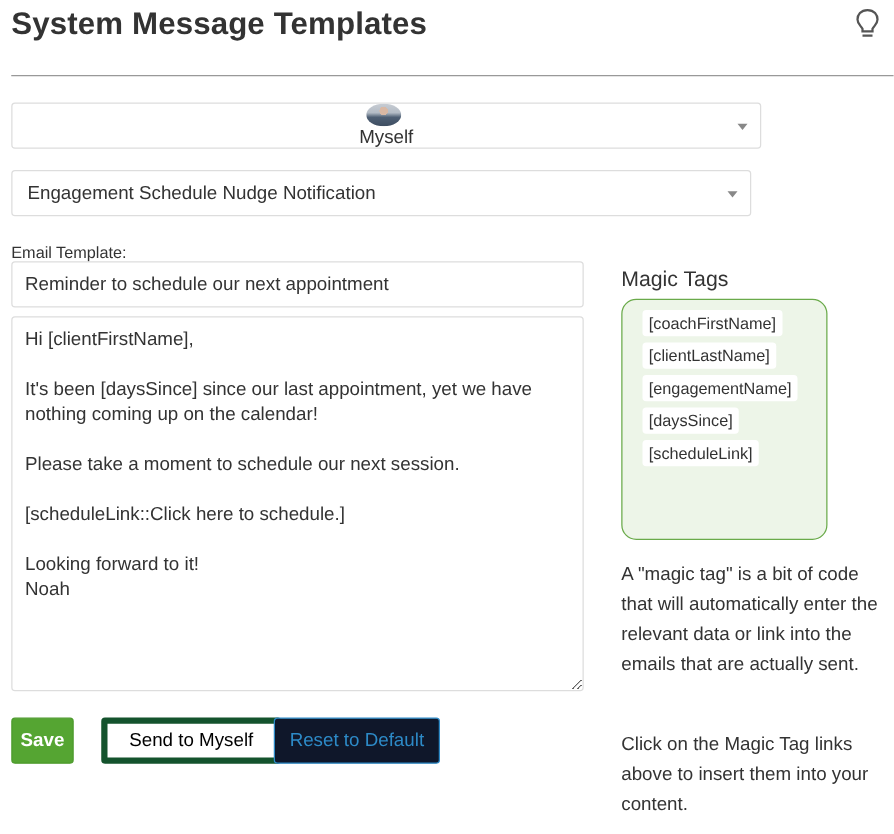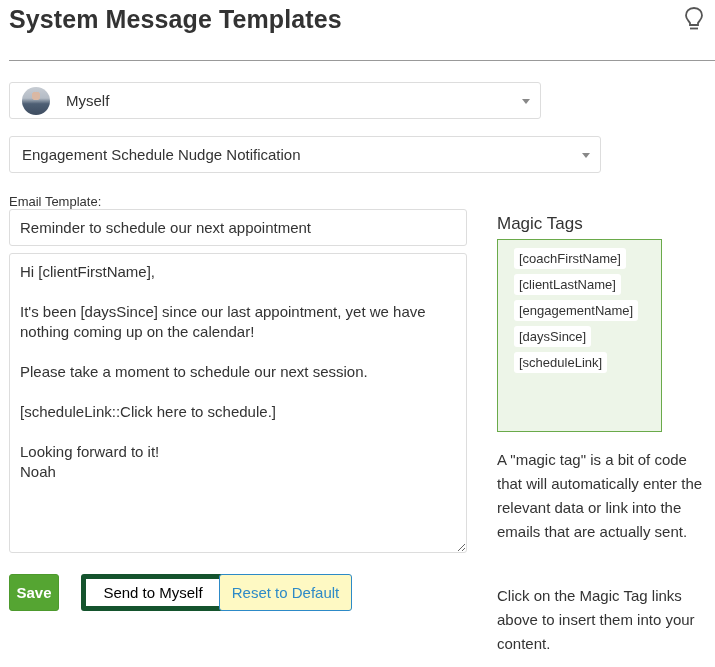--- a/index.html
+++ b/index.html
@@ -29,7 +29,7 @@
       width: 0; height: 0; border-left: 4px solid transparent; border-right: 4px solid transparent;
       border-top: 5px solid #888;
     }
-    .coach-select { left: 9px; top: 82px; width: 532px; height: 37px; }
+    .coach-select { left: 9px; top: 82px; width: 600px; height: 37px; flex-direction: column; }
     .avatar {
       width: 28px; height: 28px; border-radius: 50%; margin-left: 12px; margin-right: 16px;
       background: radial-gradient(circle at 50% 32%, #d9b8a4 0 18%, transparent 19%),

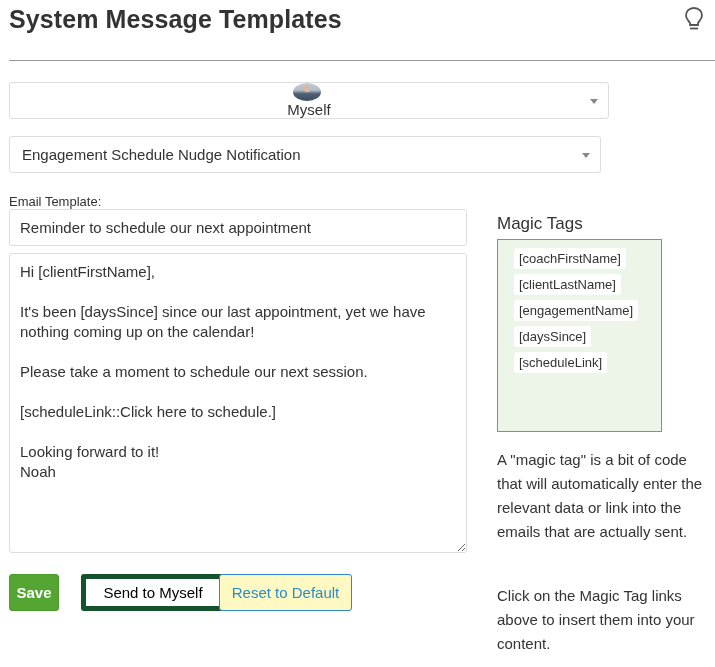--- a/index.html
+++ b/index.html
@@ -69,7 +69,7 @@
     }
     .tags-box {
       position: absolute; left: 497px; top: 239px; width: 165px; height: 193px;
-      border: 1px solid #6aaa4a; border-radius: 0; background: #edf5e8;
+      border: 1px solid #6aaa4a; border-radius: 12px; background: #edf5e8;
       padding: 8px 0 0 16px;
     }
     .tag {

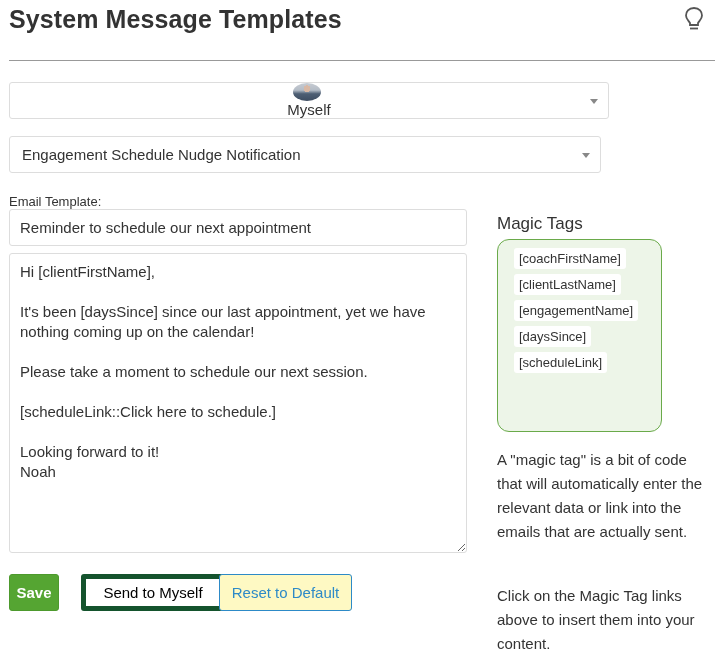--- a/index.html
+++ b/index.html
@@ -62,7 +62,7 @@
     }
     .btn-save { left: 9px; width: 50px; background: #55a532; color: #fff; font-weight: 700; border: 1px solid #4d9a2d; }
     .btn-send { left: 81px; width: 144px; background: #fff; color: #000000; border: 5px solid #14532d; }
-    .btn-reset { left: 219px; width: 133px; background: #fef9c3; color: #2d8ac7; border: 1px solid #2d8ac7; }
+    .btn-reset { left: 219px; width: 133px; background: #0f172a; color: #2d8ac7; border: 1px solid #2d8ac7; }
 
     .tags-title {
       position: absolute; left: 497px; top: 214px; font-size: 17px; color: #333;

